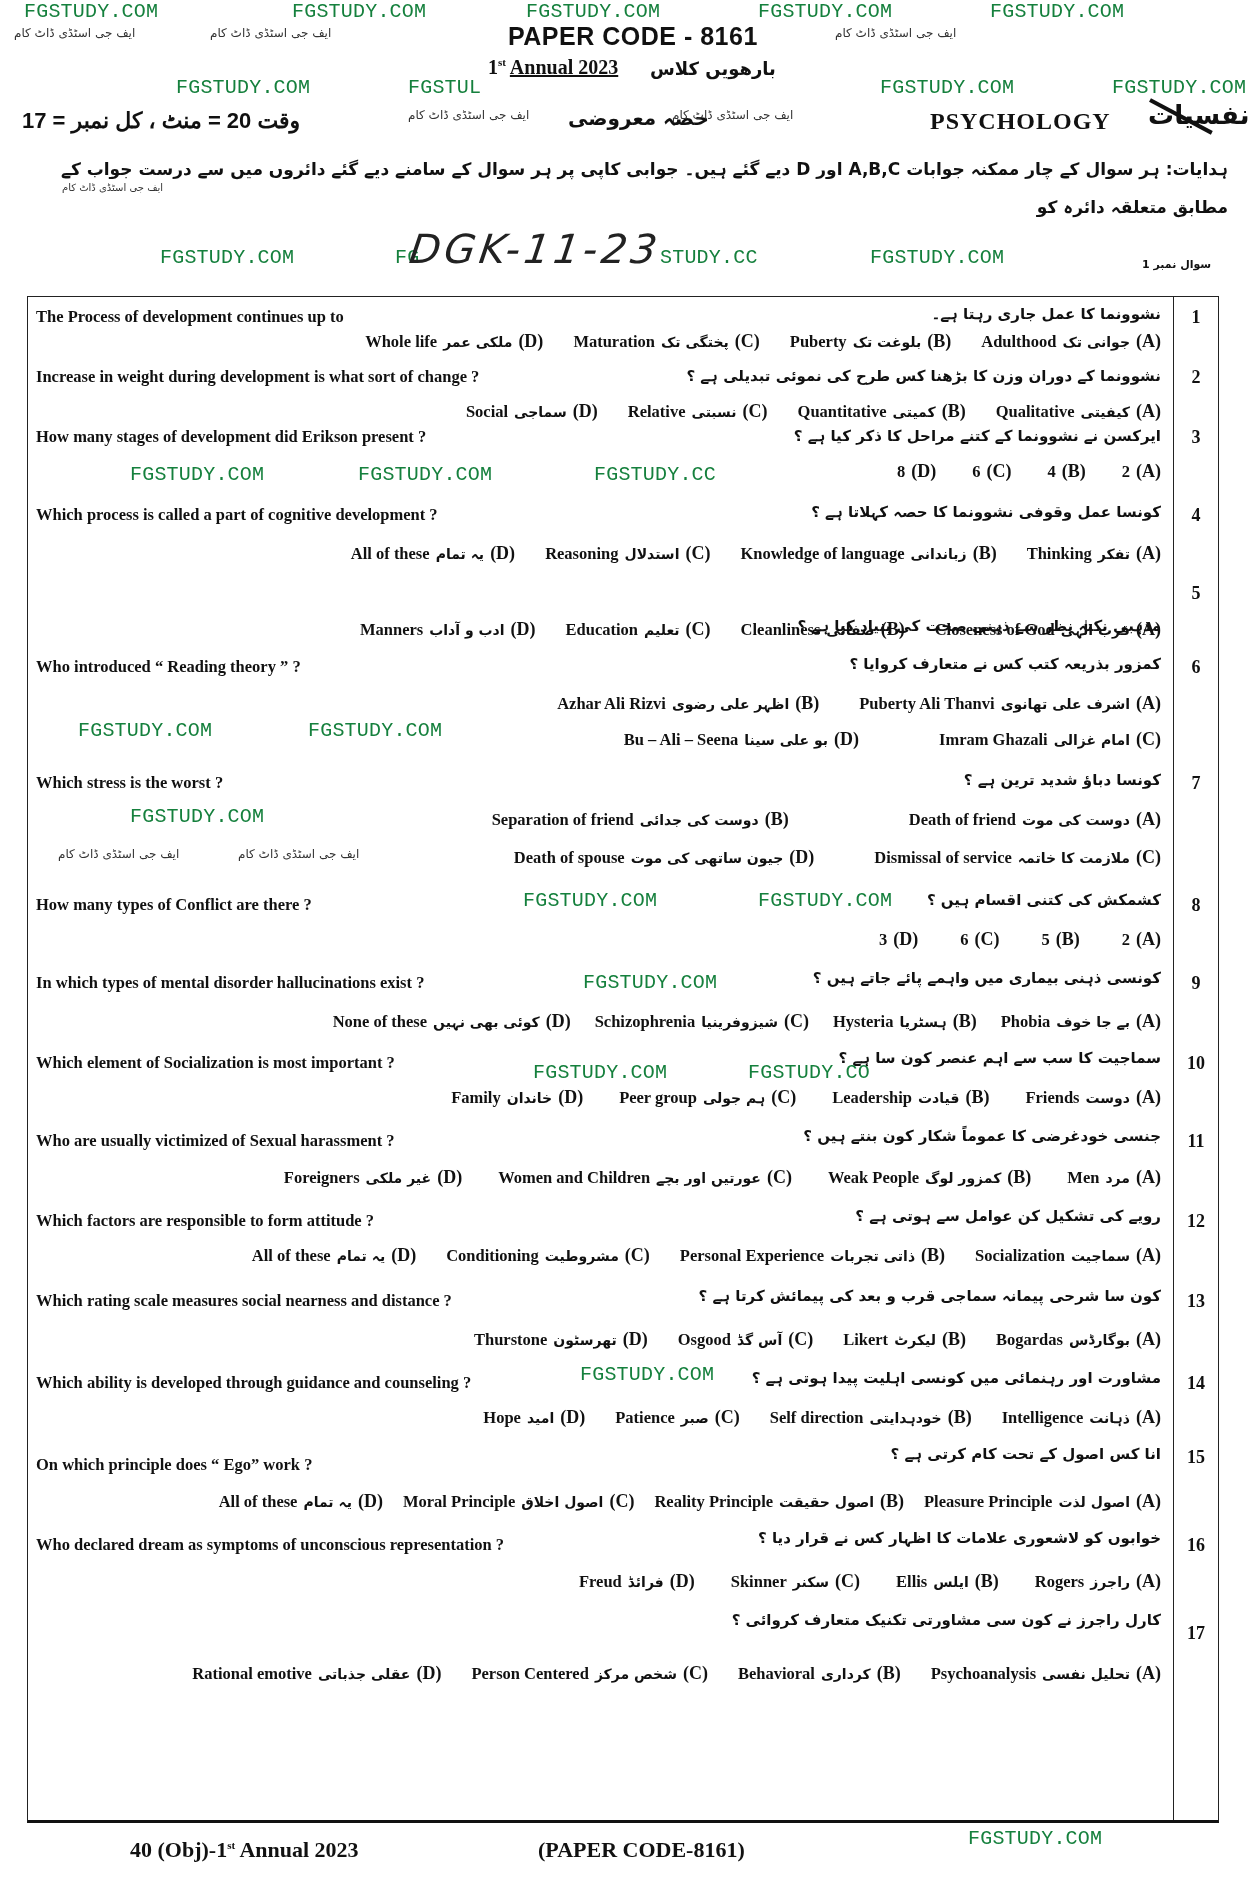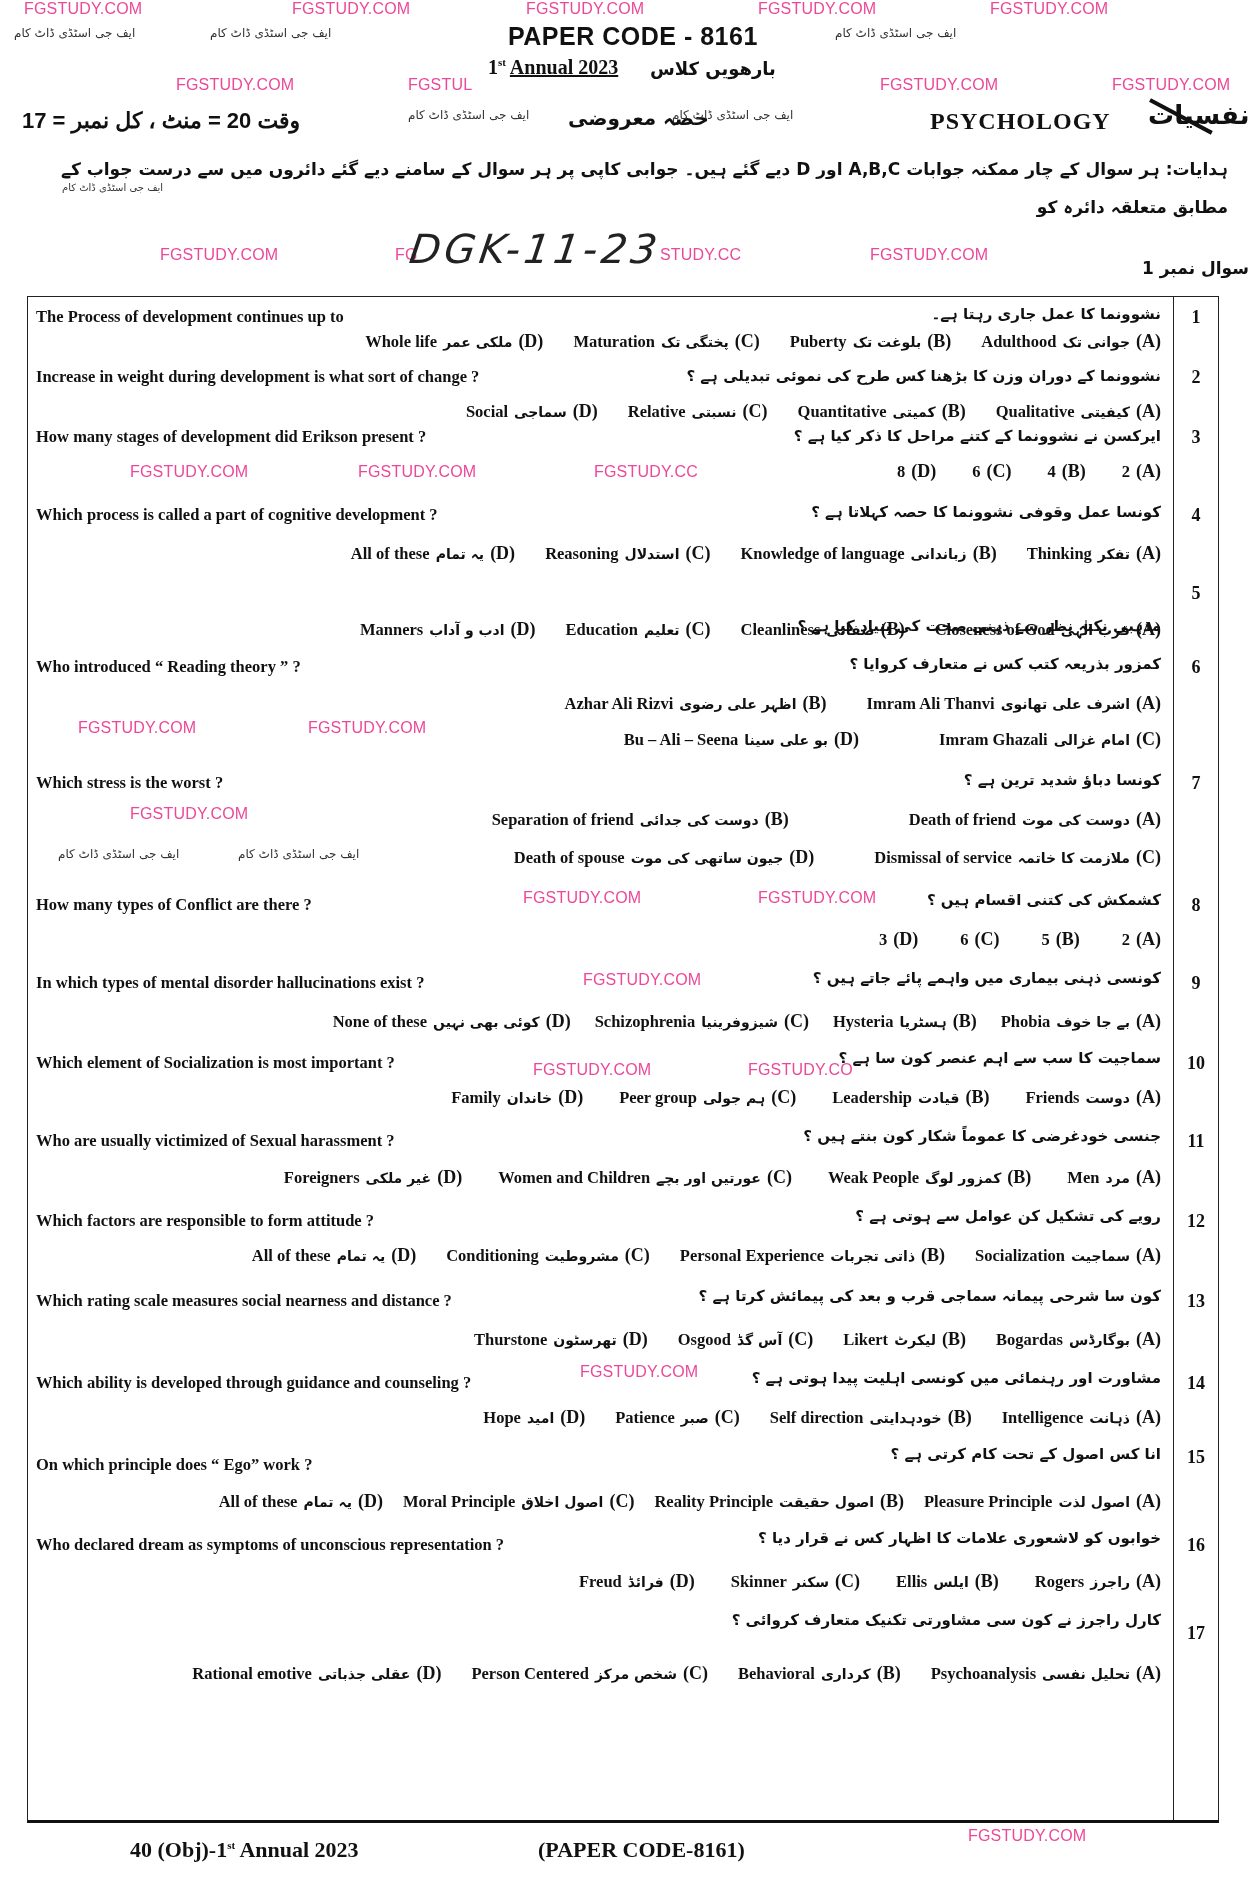--- a/index.html
+++ b/index.html
@@ -5,7 +5,7 @@
   html, body { margin:0; padding:0; background:#ffffff; }
   body { width:1250px; height:1897px; position:relative; overflow:hidden; color:#111;
          font-family:"Liberation Serif", "DejaVu Serif", serif; }
-  .wm { position:absolute; font-family:Liberation Sans, sans-serif; font-size:16px; color:#ec4899; letter-spacing:0.2px; }
+  .wm { position:absolute; font-family:Liberation Mono, monospace; font-size:20px; color:#15803d; letter-spacing:0.2px; }
   .wm-ur { position:absolute; font-family:"DejaVu Sans", sans-serif; font-size:12px; color:#333; direction:rtl; }
   .abs { position:absolute; }
   .code-title { font-family:"Liberation Sans", sans-serif; font-weight:bold; font-size:25px; letter-spacing:0.5px; }

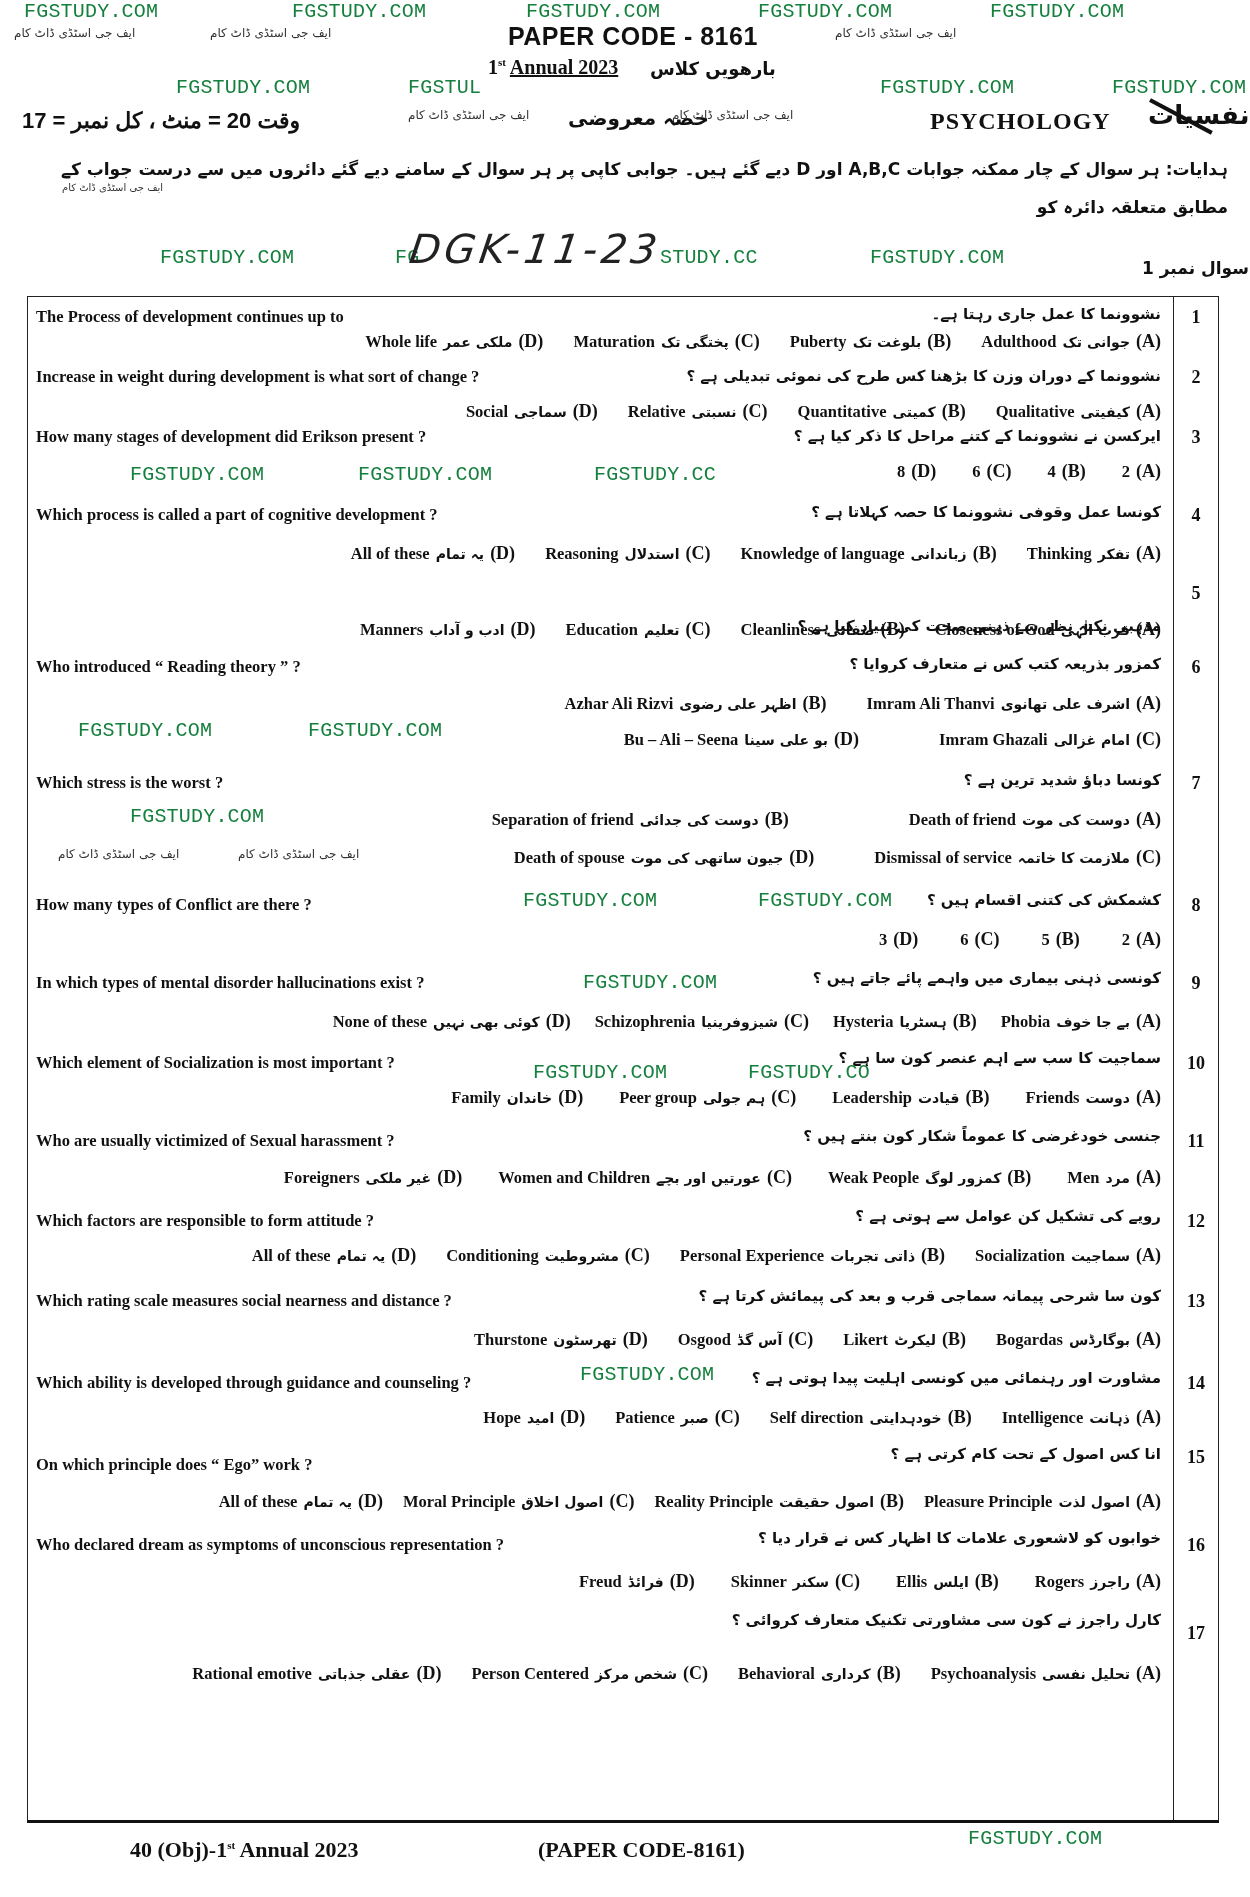--- a/index.html
+++ b/index.html
@@ -75,7 +75,7 @@
 <div class="abs handwritten" style="left:410px;top:226px;">DGK-11-23</div>
 <div class="wm" style="left:660px;top:246px;">STUDY.CC</div>
 <div class="wm" style="left:870px;top:246px;">FGSTUDY.COM</div>
-<div class="abs ur" style="left:1142px;top:258px;font-size:17px;">سوال نمبر 1</div>
+<div class="abs ur" style="left:1142px;top:258px;font-size:11px;">سوال نمبر 1</div>
 
 <div class="qtable">
   <div class="numcol"></div>

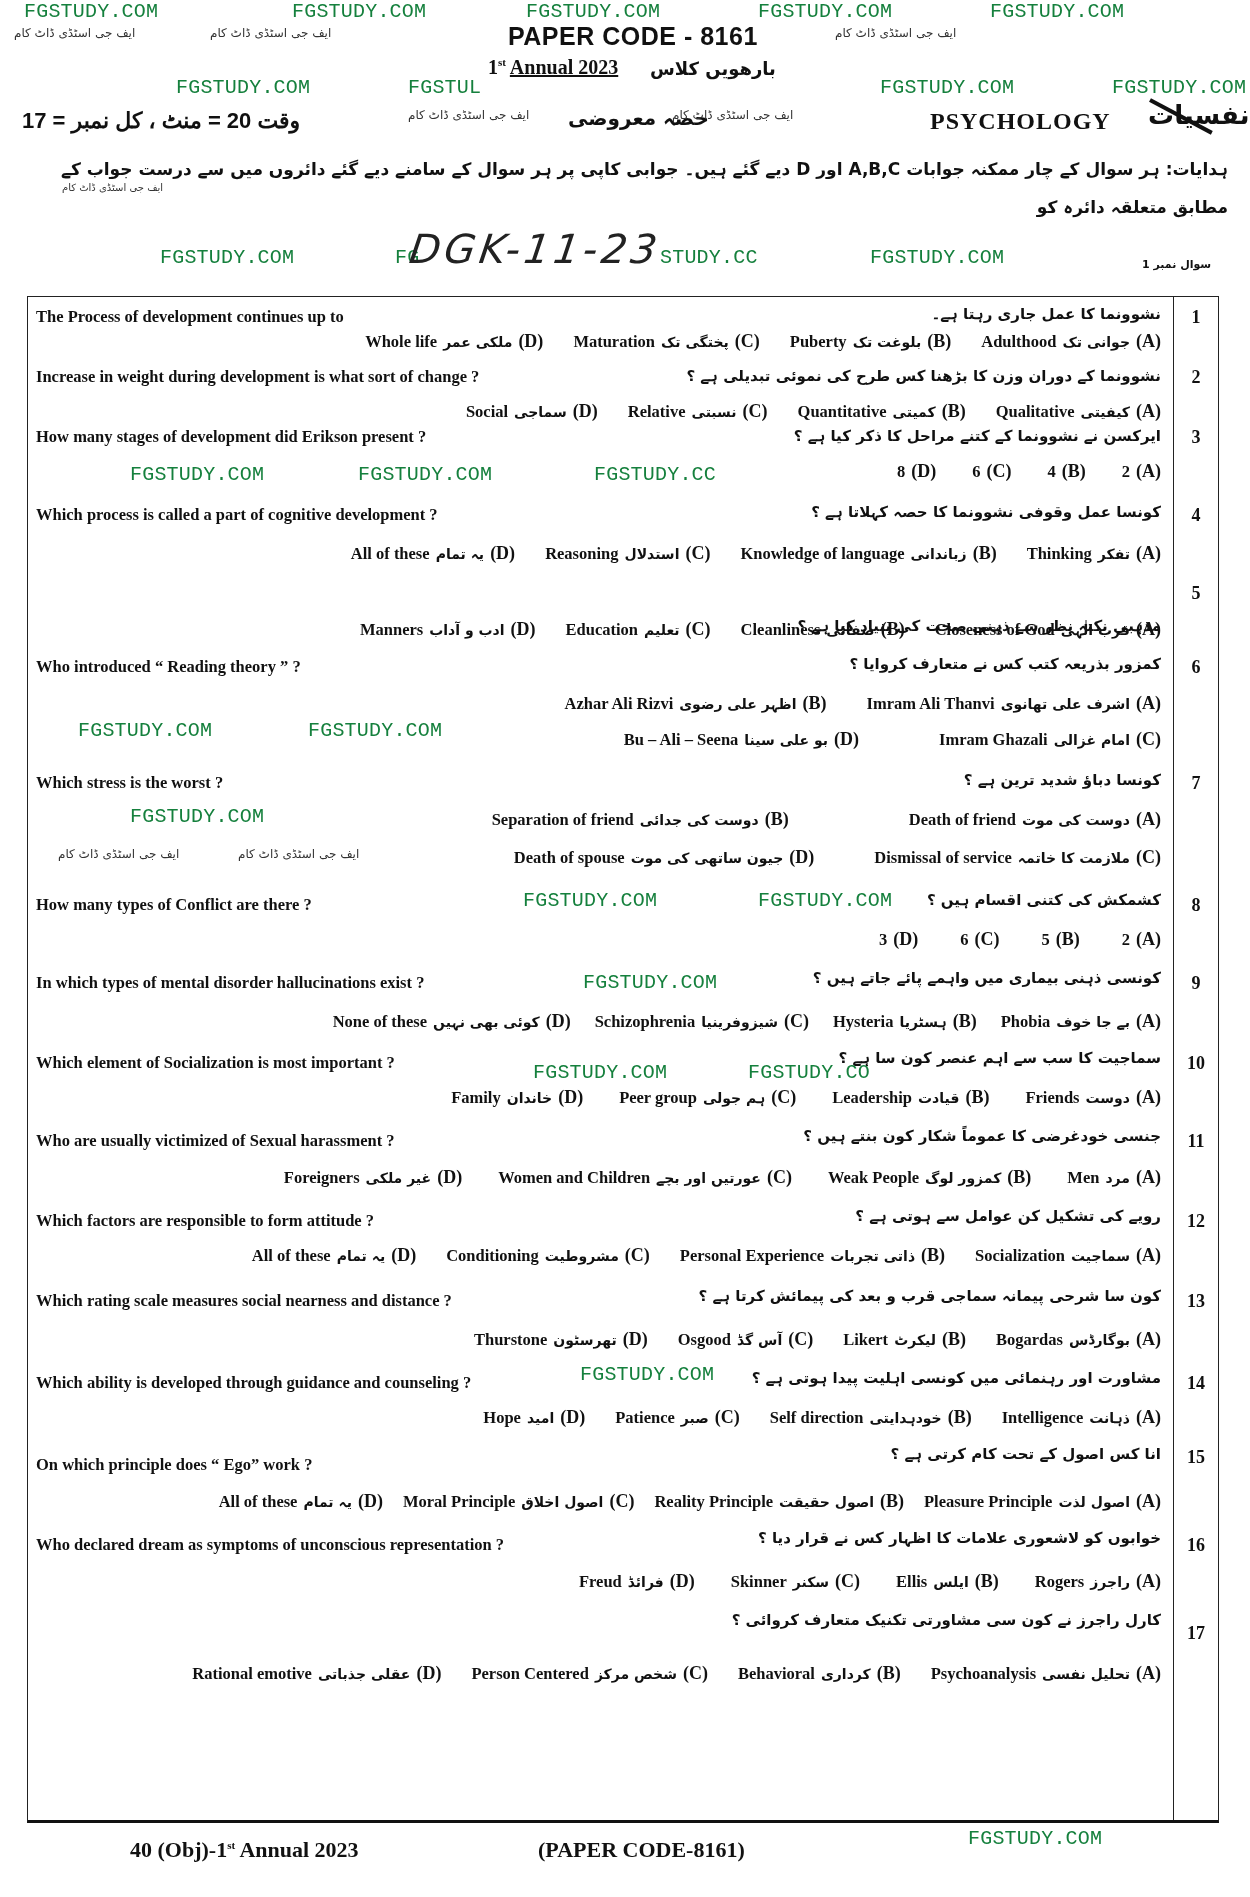--- a/index.html
+++ b/index.html
@@ -225,7 +225,7 @@
       <div class="opt">
           <span class="lbl">(A)</span>
           <span class="our">اشرف علی تھانوی</span>
-          <span class="oen">Imram Ali Thanvi</span>
+          <span class="oen">Puberty Ali Thanvi</span>
         </div>
       <div class="opt">
           <span class="lbl">(B)</span>

